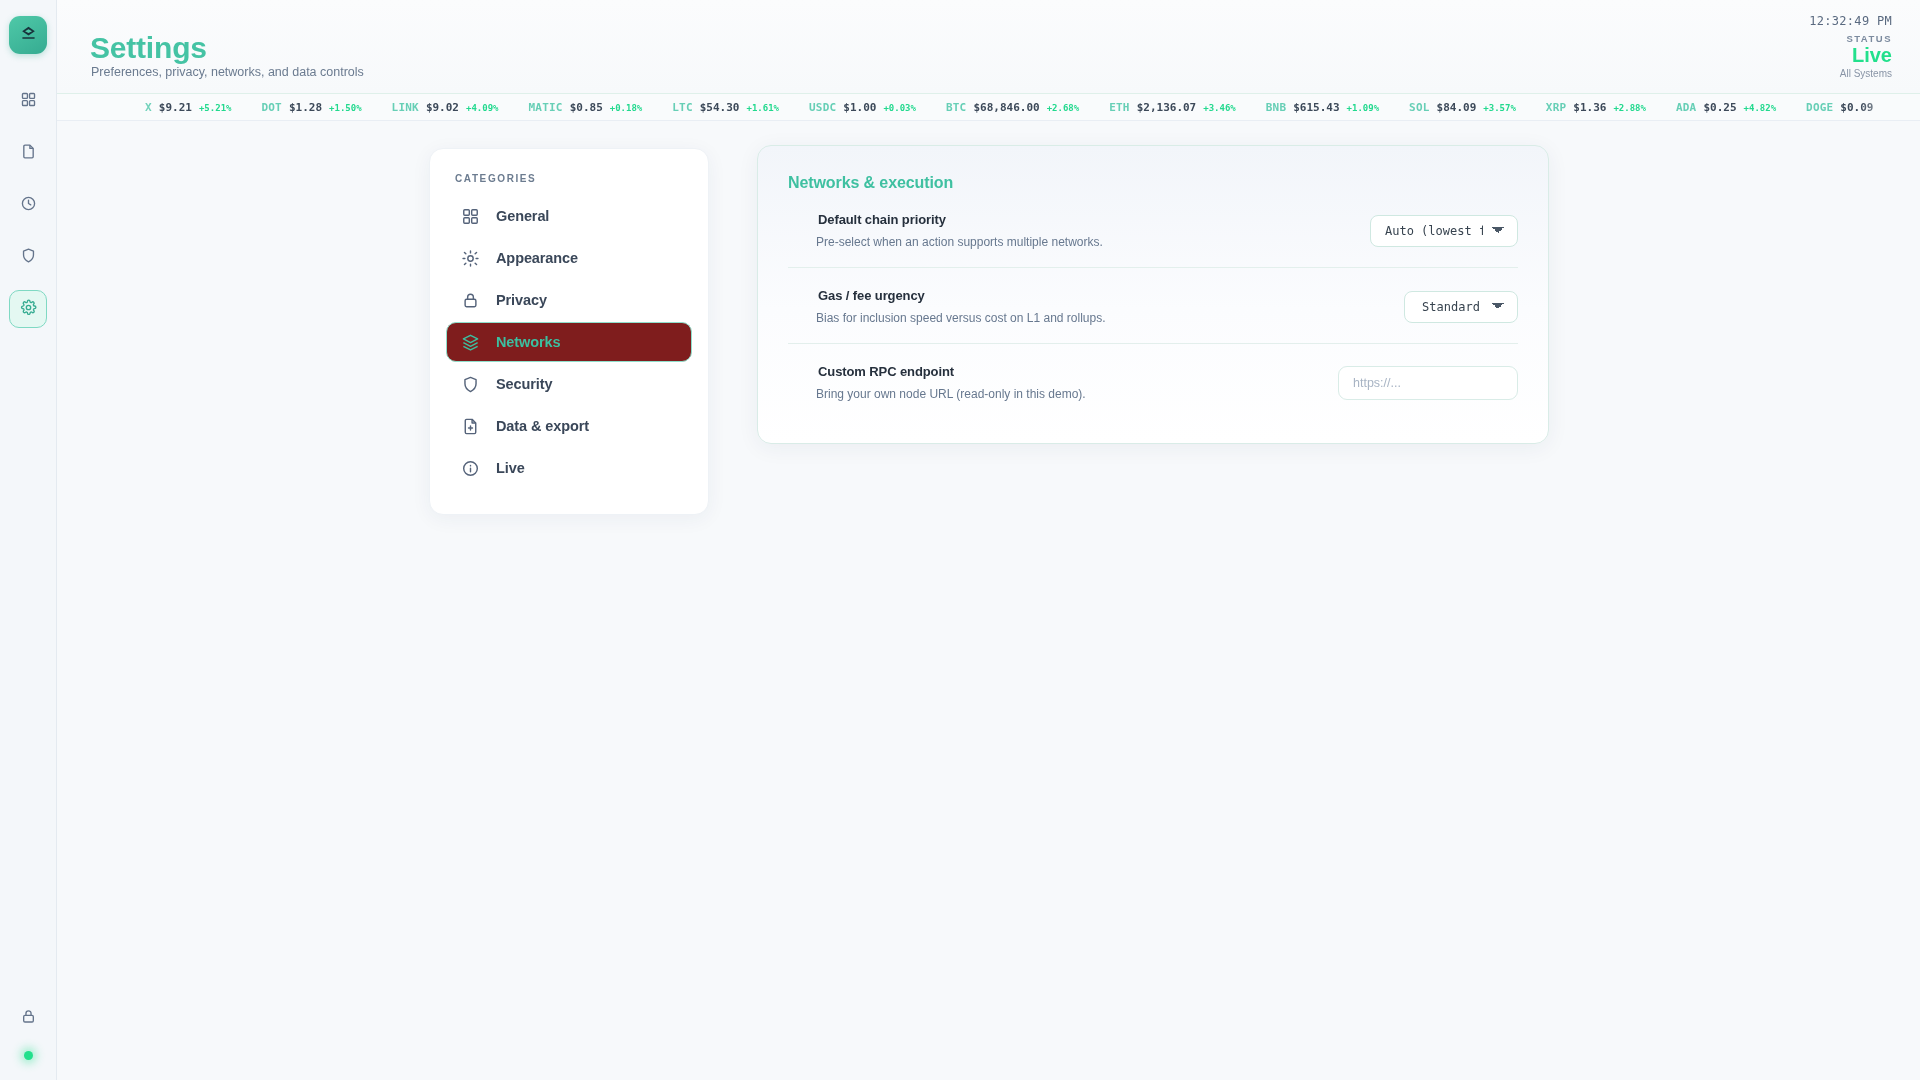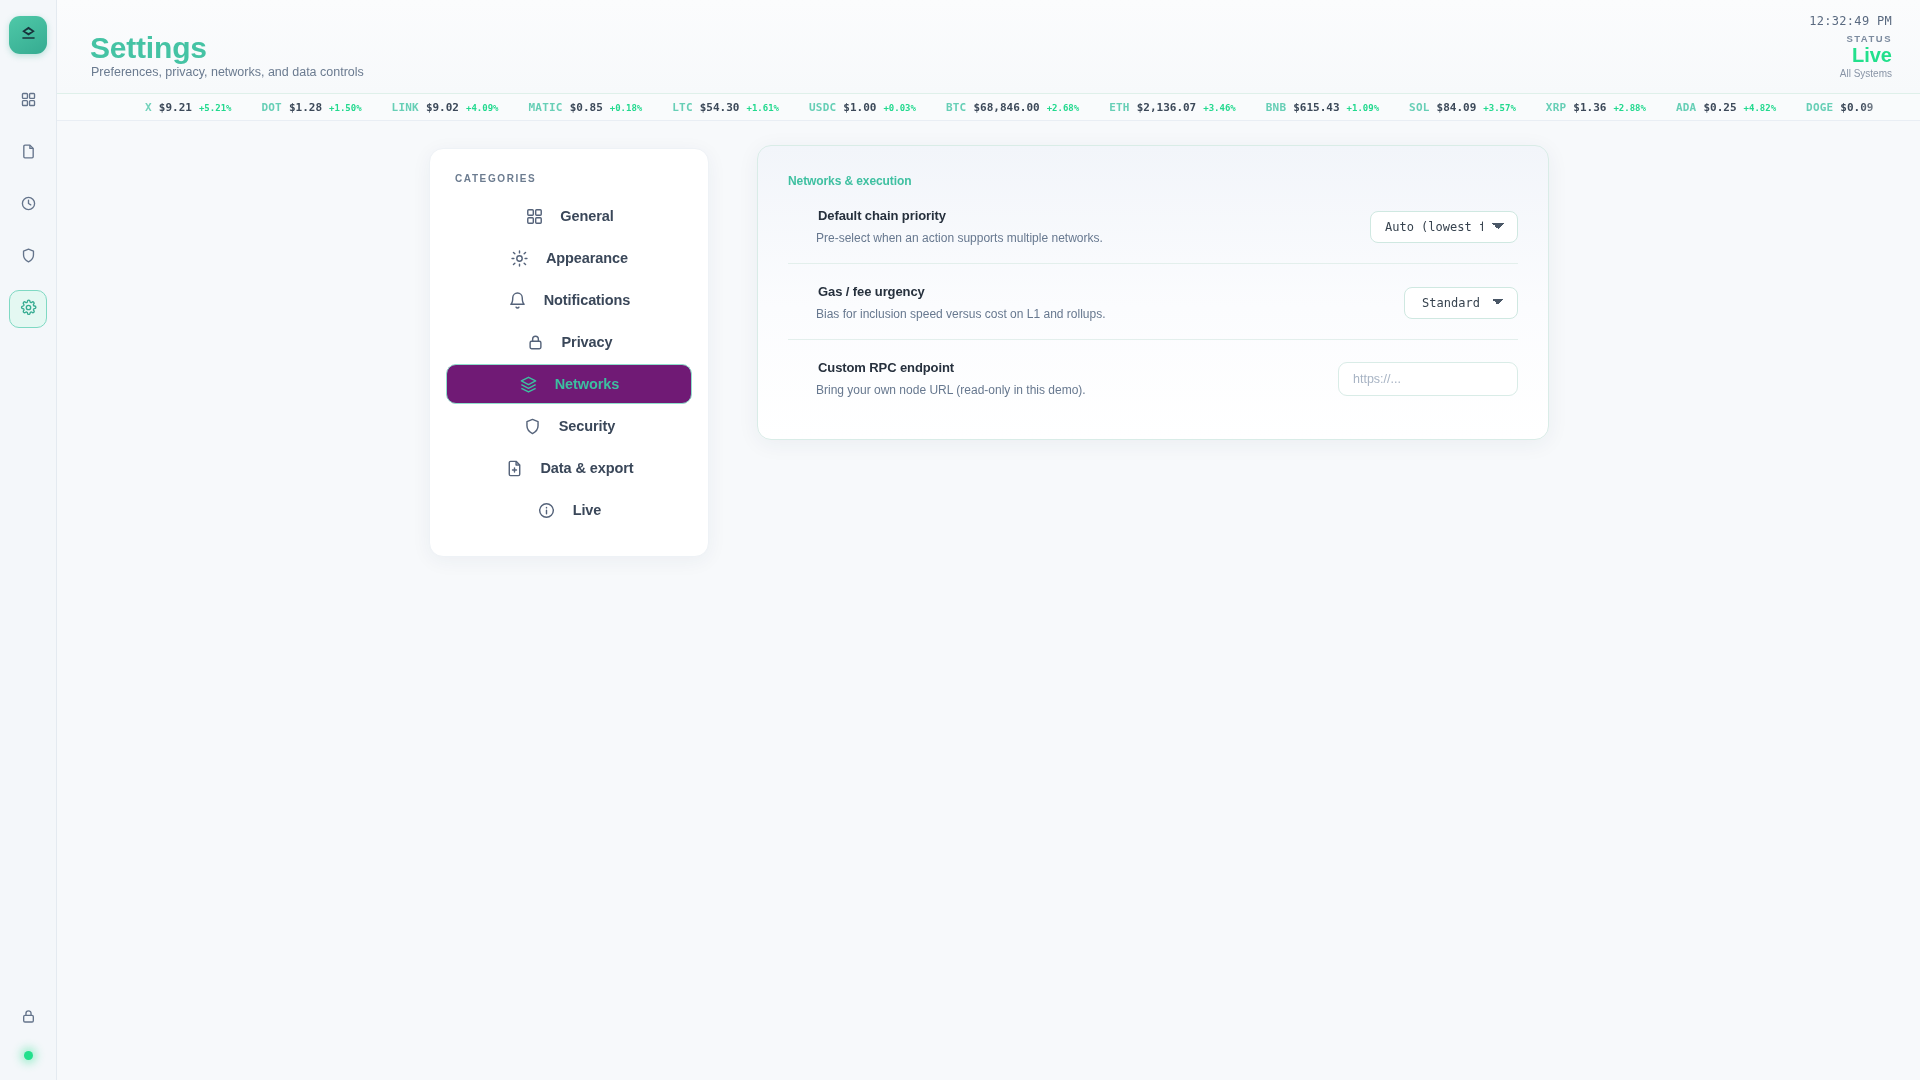--- a/index.html
+++ b/index.html
@@ -229,7 +229,7 @@
     padding: 28px 30px 24px 30px;
   }
   .panel-title {
-    font-size: 12px;
+    font-size: 16px;
     font-weight: 700;
     color: #3fc0a1;
     letter-spacing: -0.1px;

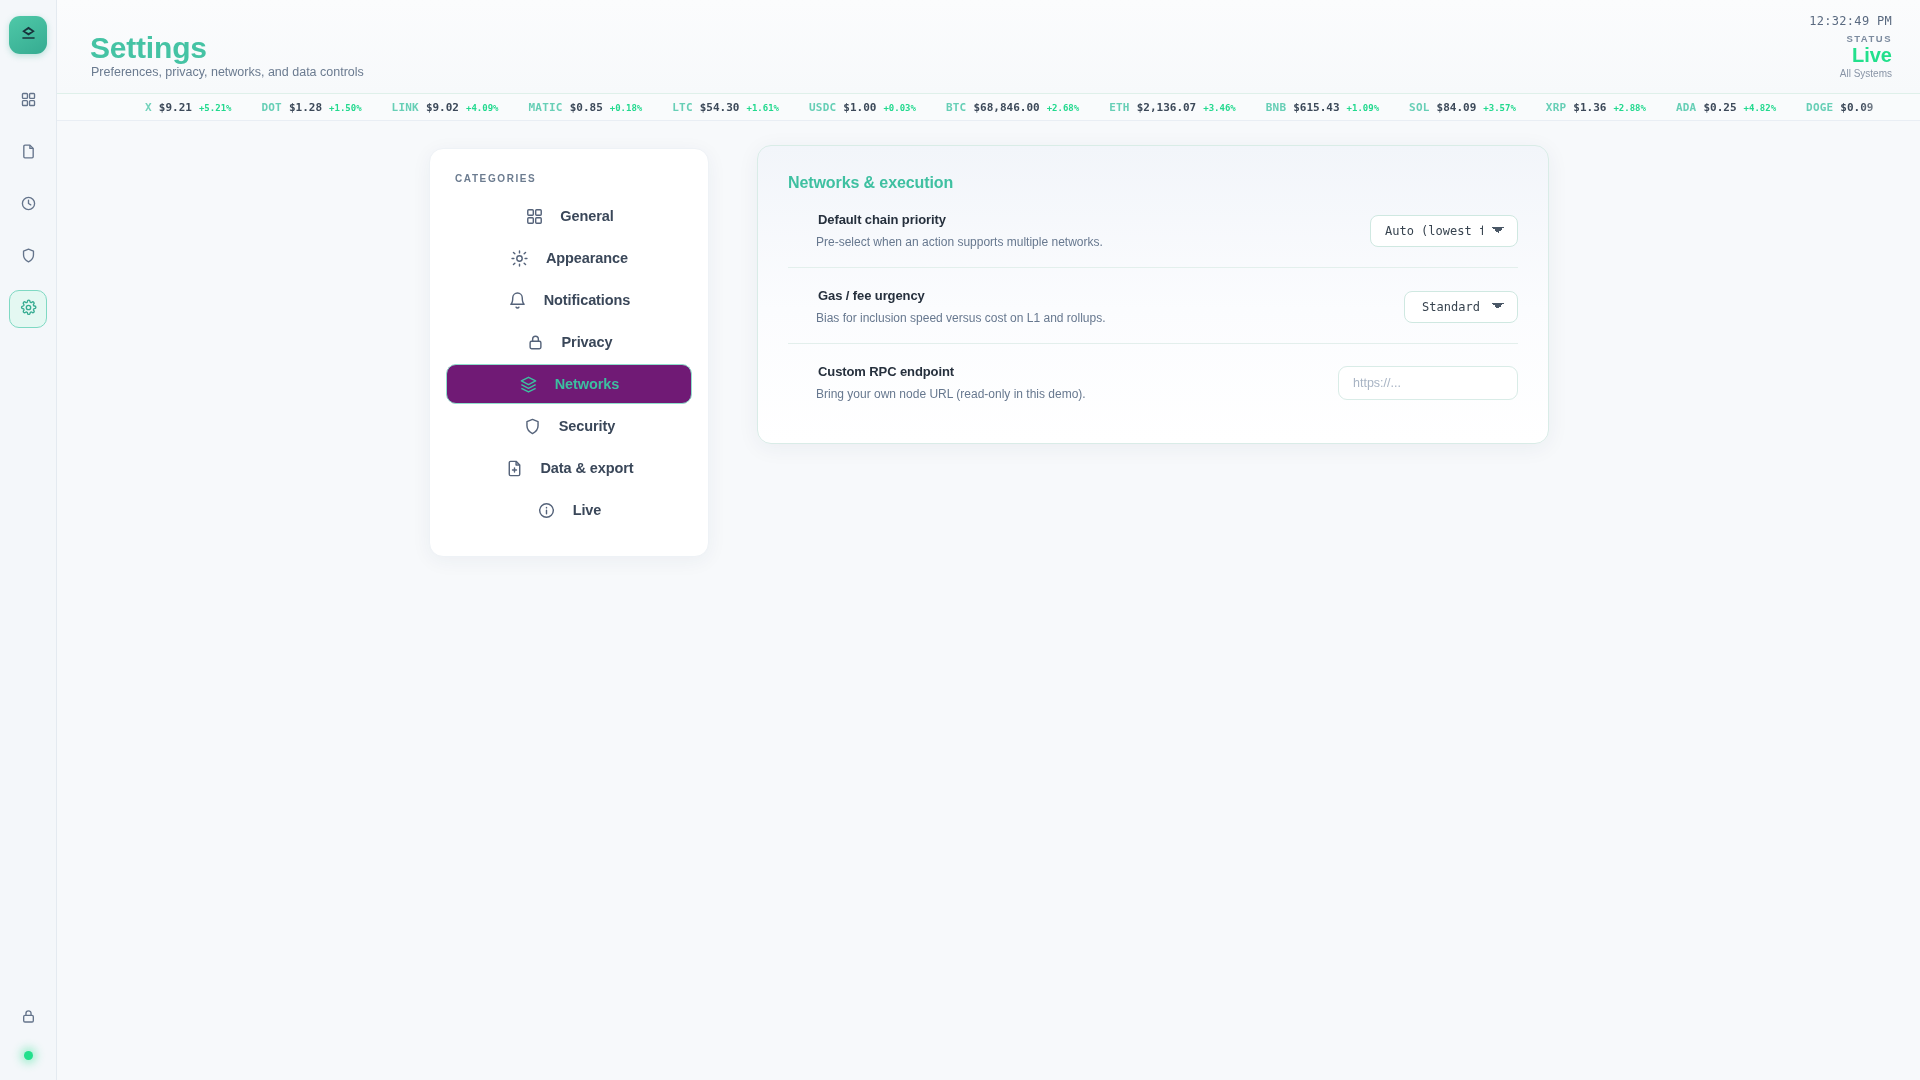--- a/index.html
+++ b/index.html
@@ -195,7 +195,6 @@
     border-radius: 10px;
     margin-top: 2px;
     border: 1px solid transparent;
-    justify-content: center;
   }
   .cat-item + .cat-item { margin-top: 2px; }
   .cat-item .ci-icon {

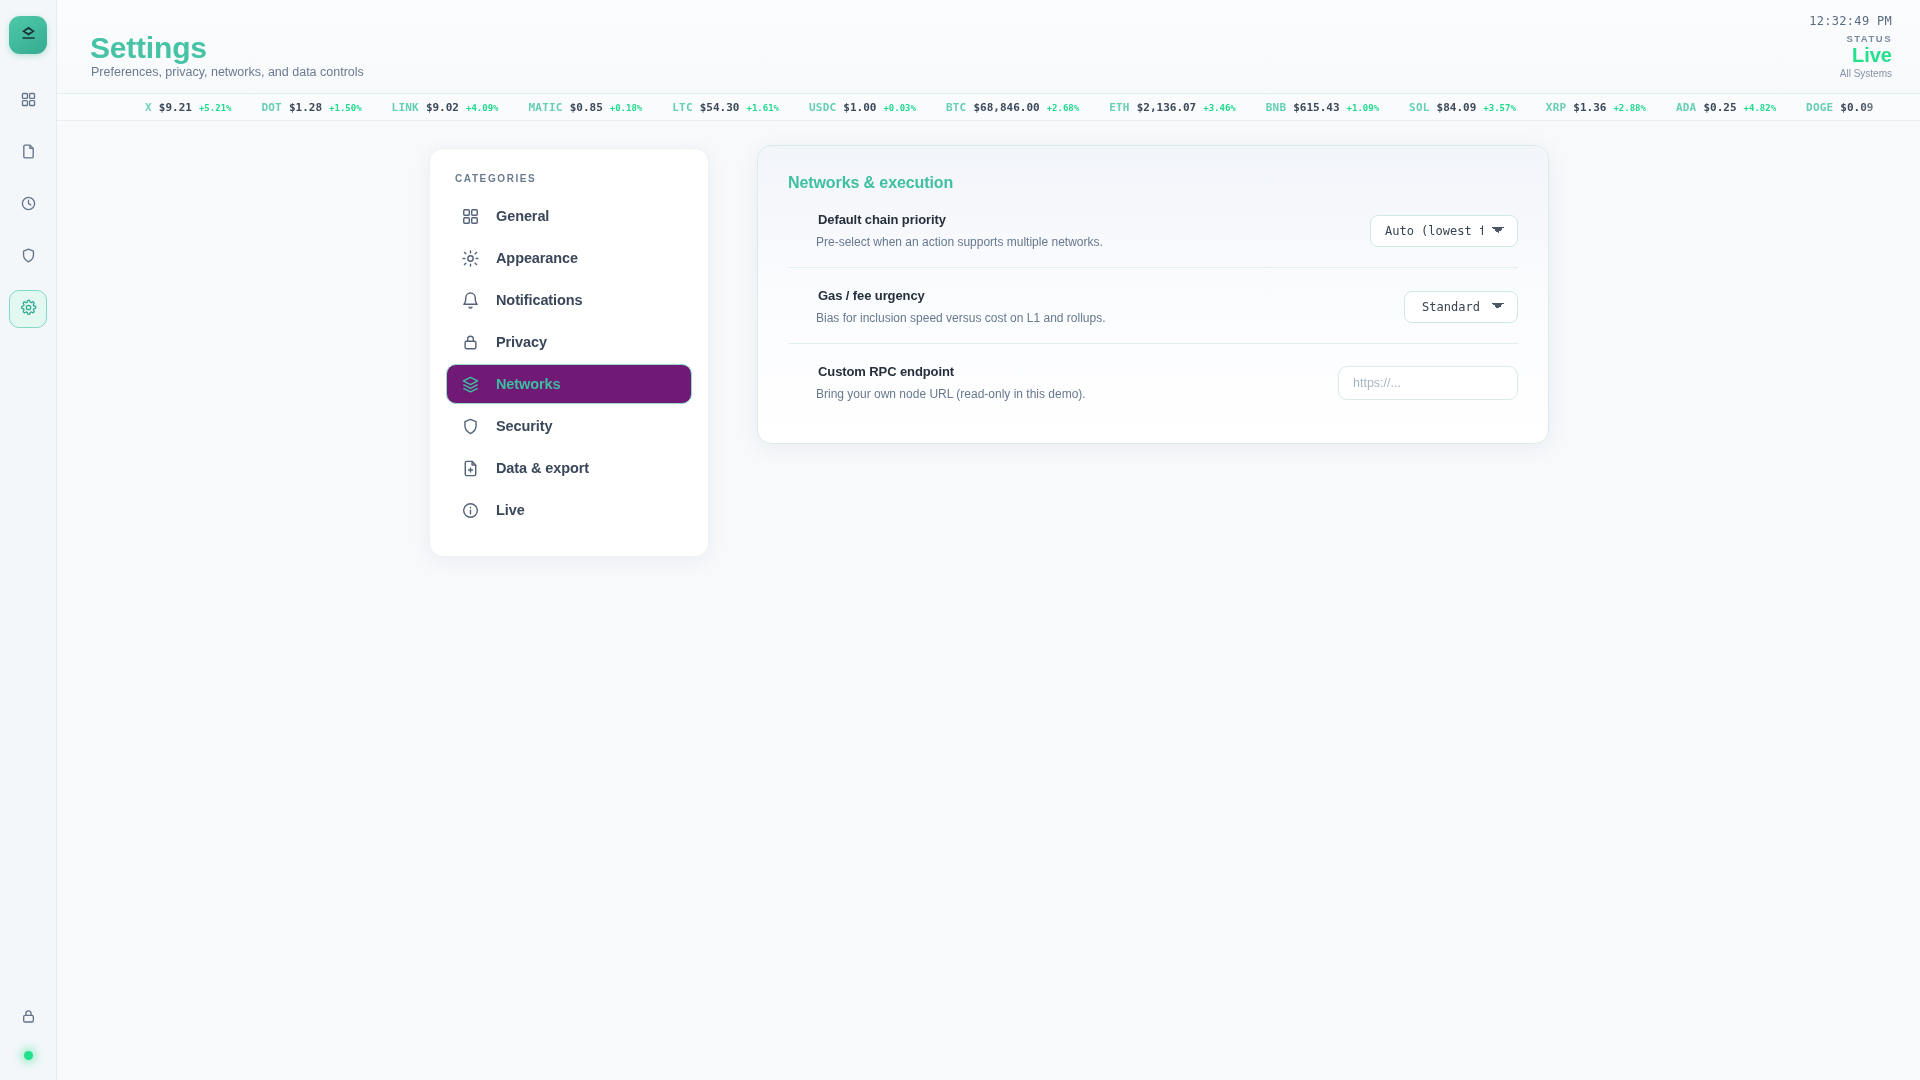--- a/index.html
+++ b/index.html
@@ -488,15 +488,6 @@
         <div class="cat-item">
           <span class="ci-icon">
             <svg width="19" height="19" viewBox="0 0 24 24" fill="none" stroke="currentColor" stroke-width="1.8" stroke-linejoin="round">
-              <path d="M18 8.6a6 6 0 1 0-12 0c0 6.3-2.4 8.1-2.4 8.1h16.8S18 14.9 18 8.6z"></path>
-              <path d="M10.2 20.4a2 2 0 0 0 3.6 0" stroke-linecap="round"></path>
-            </svg>
-          </span>
-          <span class="ci-label">Notifications</span>
-        </div>
-        <div class="cat-item">
-          <span class="ci-icon">
-            <svg width="19" height="19" viewBox="0 0 24 24" fill="none" stroke="currentColor" stroke-width="1.8" stroke-linejoin="round">
               <rect x="5.2" y="10.4" width="13.6" height="9.4" rx="1.8"></rect>
               <path d="M8.4 10.4V7.6a3.6 3.6 0 0 1 7.2 0v2.8"></path>
             </svg>

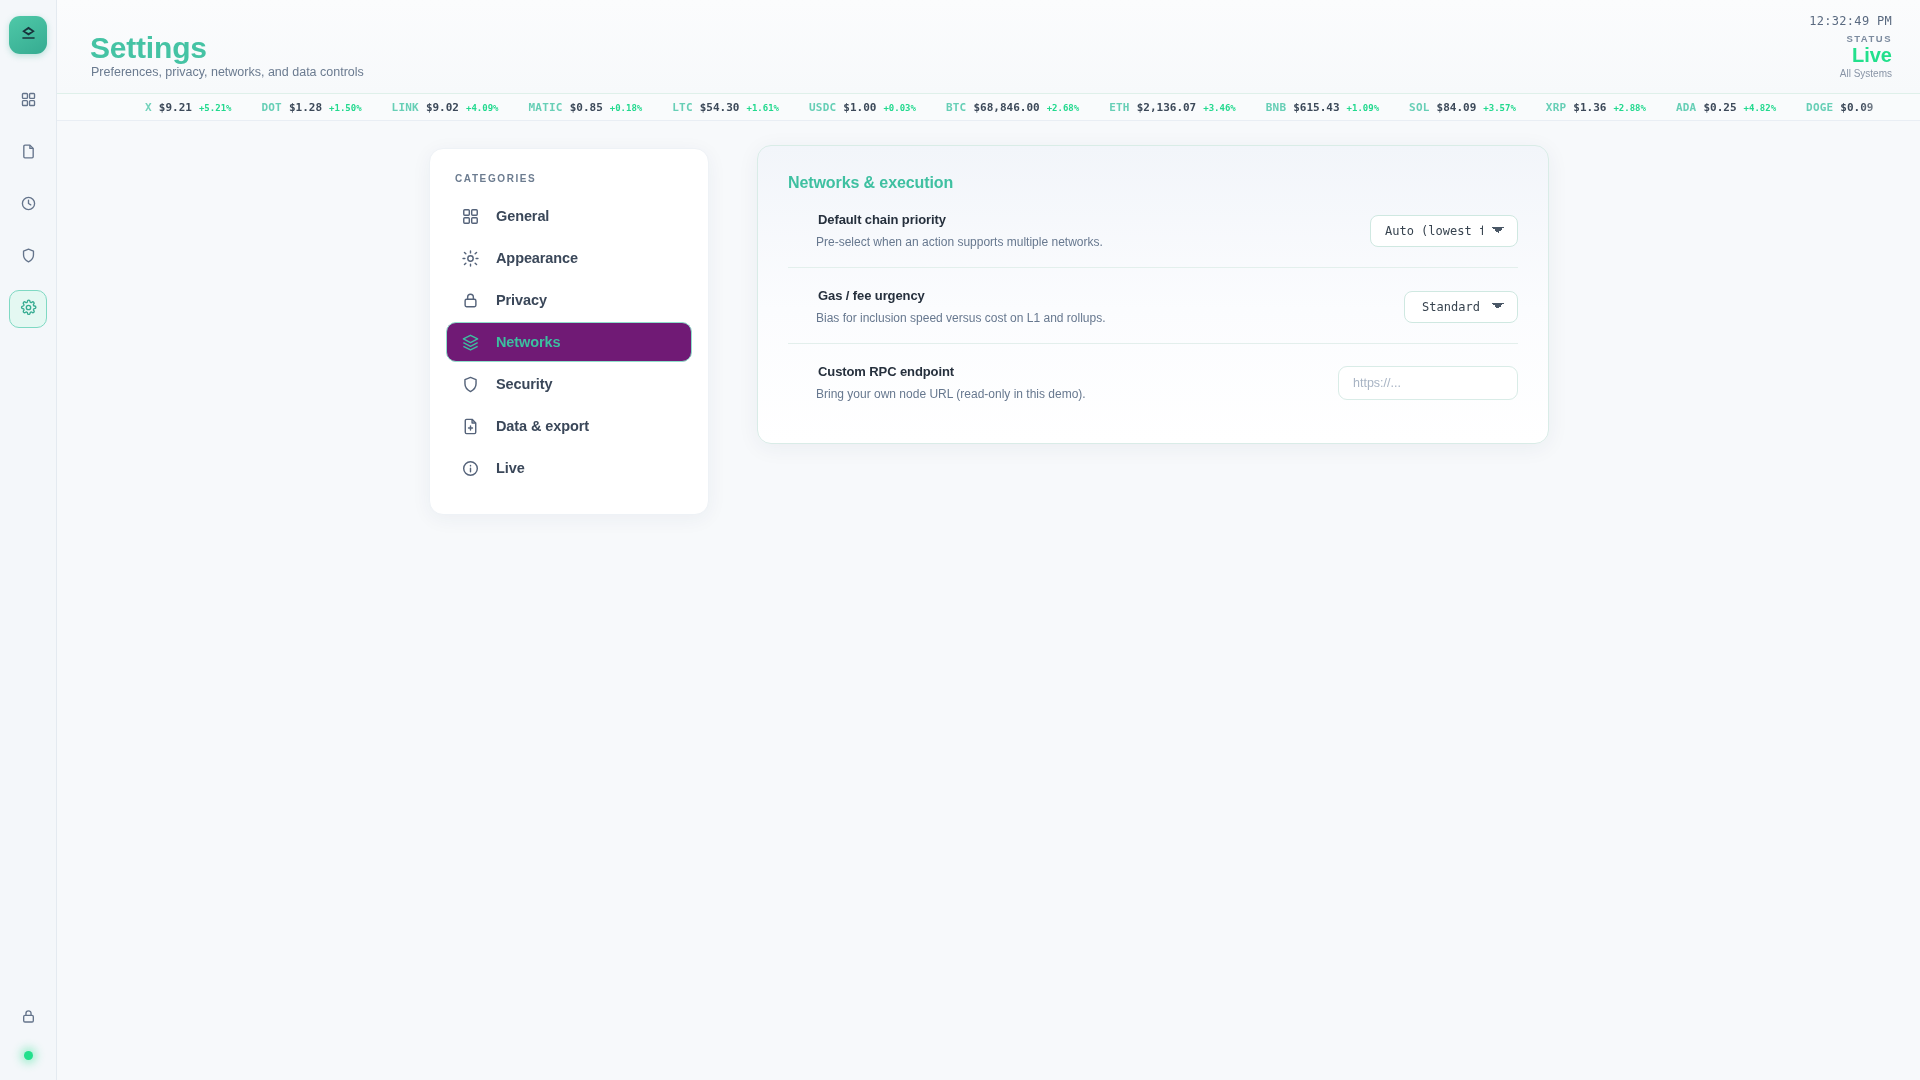--- a/index.html
+++ b/index.html
@@ -210,7 +210,7 @@
     letter-spacing: -0.1px;
   }
   .cat-item.active {
-    background: #701a75;
+    background: #7f1d1d;
     border-color: #8fdfcb;
   }
   .cat-item.active .ci-icon,

